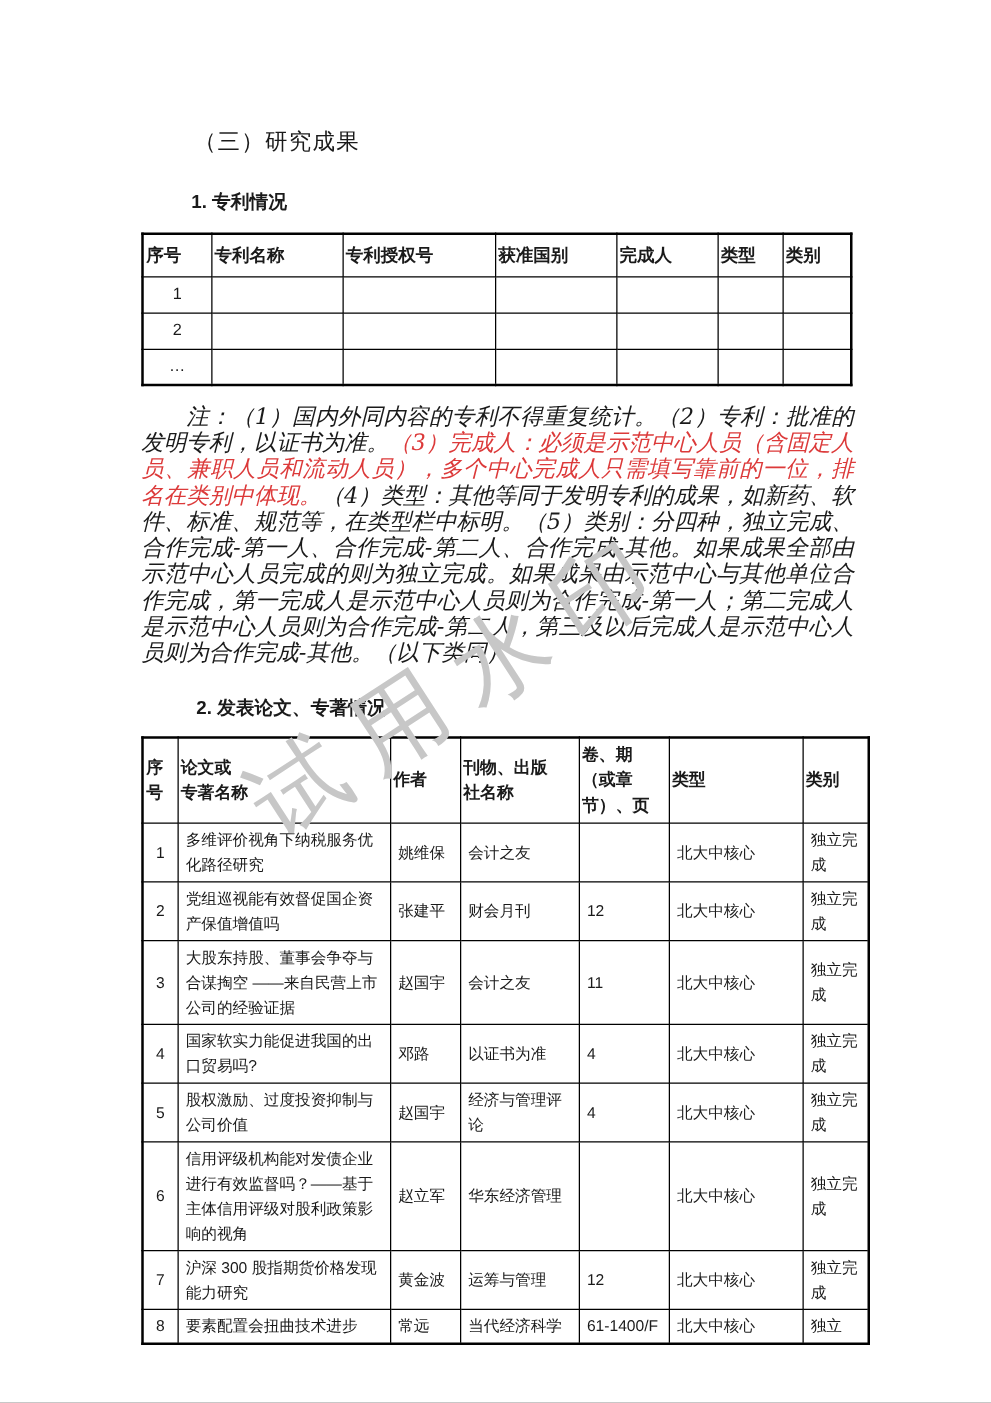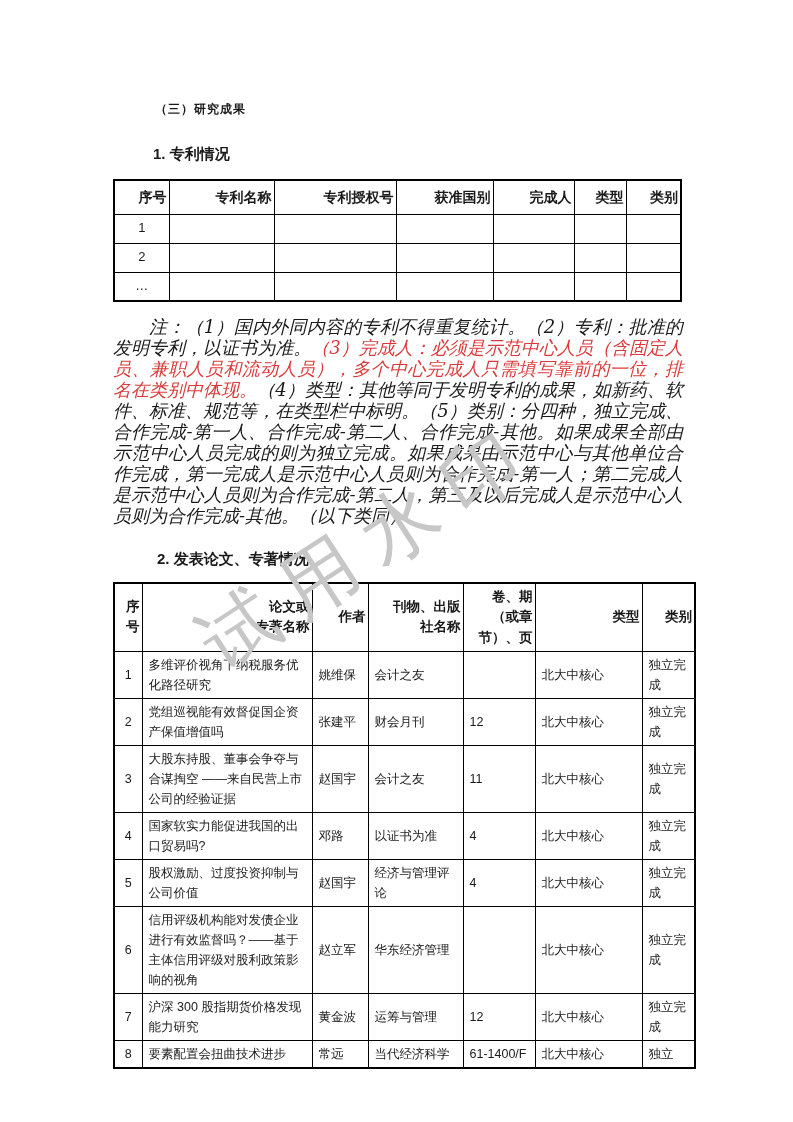--- a/index.html
+++ b/index.html
@@ -22,8 +22,8 @@
   }
   .section-heading {
     margin: 101px 0 0 42px;
-    font-size: 12px;
-    font-weight: bold;
+    font-size: 18px;
+    font-weight: normal;
     letter-spacing: 1px;
   }
   .sub-heading {

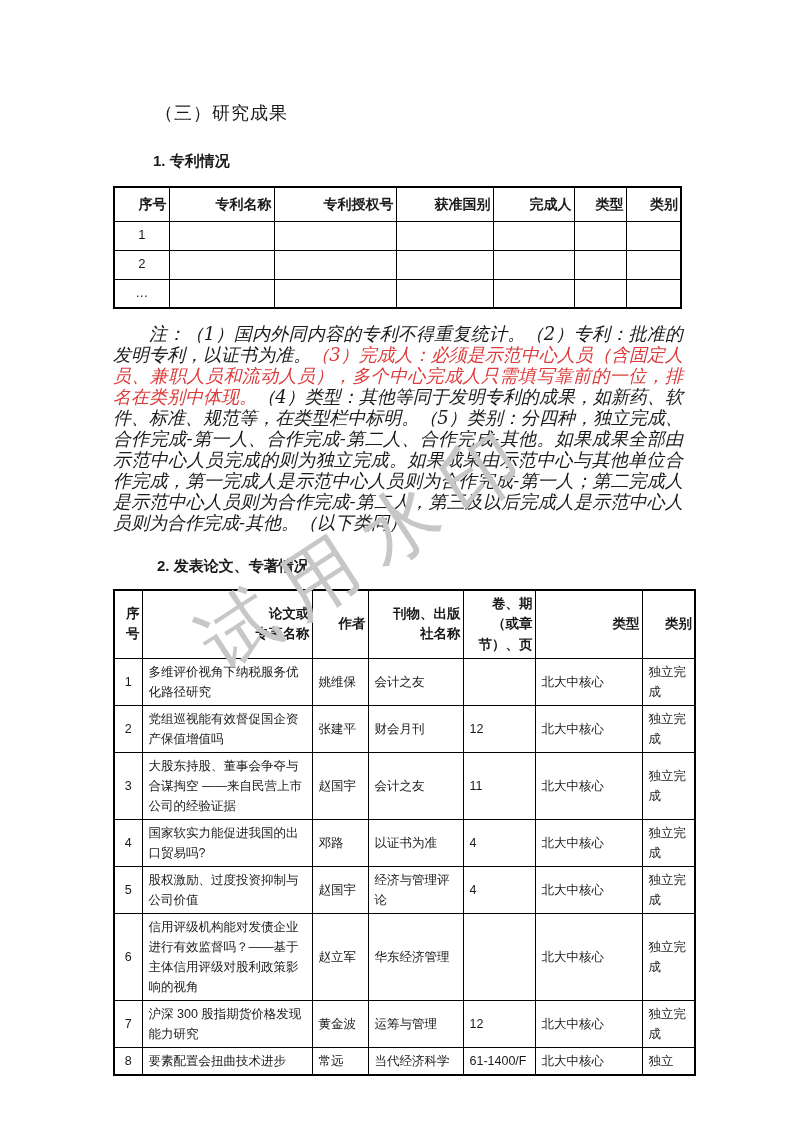--- a/index.html
+++ b/index.html
@@ -44,7 +44,7 @@
   table { border-width: 2px; }
   th {
     font-weight: bold;
-    text-align: right;
+    text-align: left;
     vertical-align: middle;
     white-space: pre-line;
     padding: 3px 2px;

